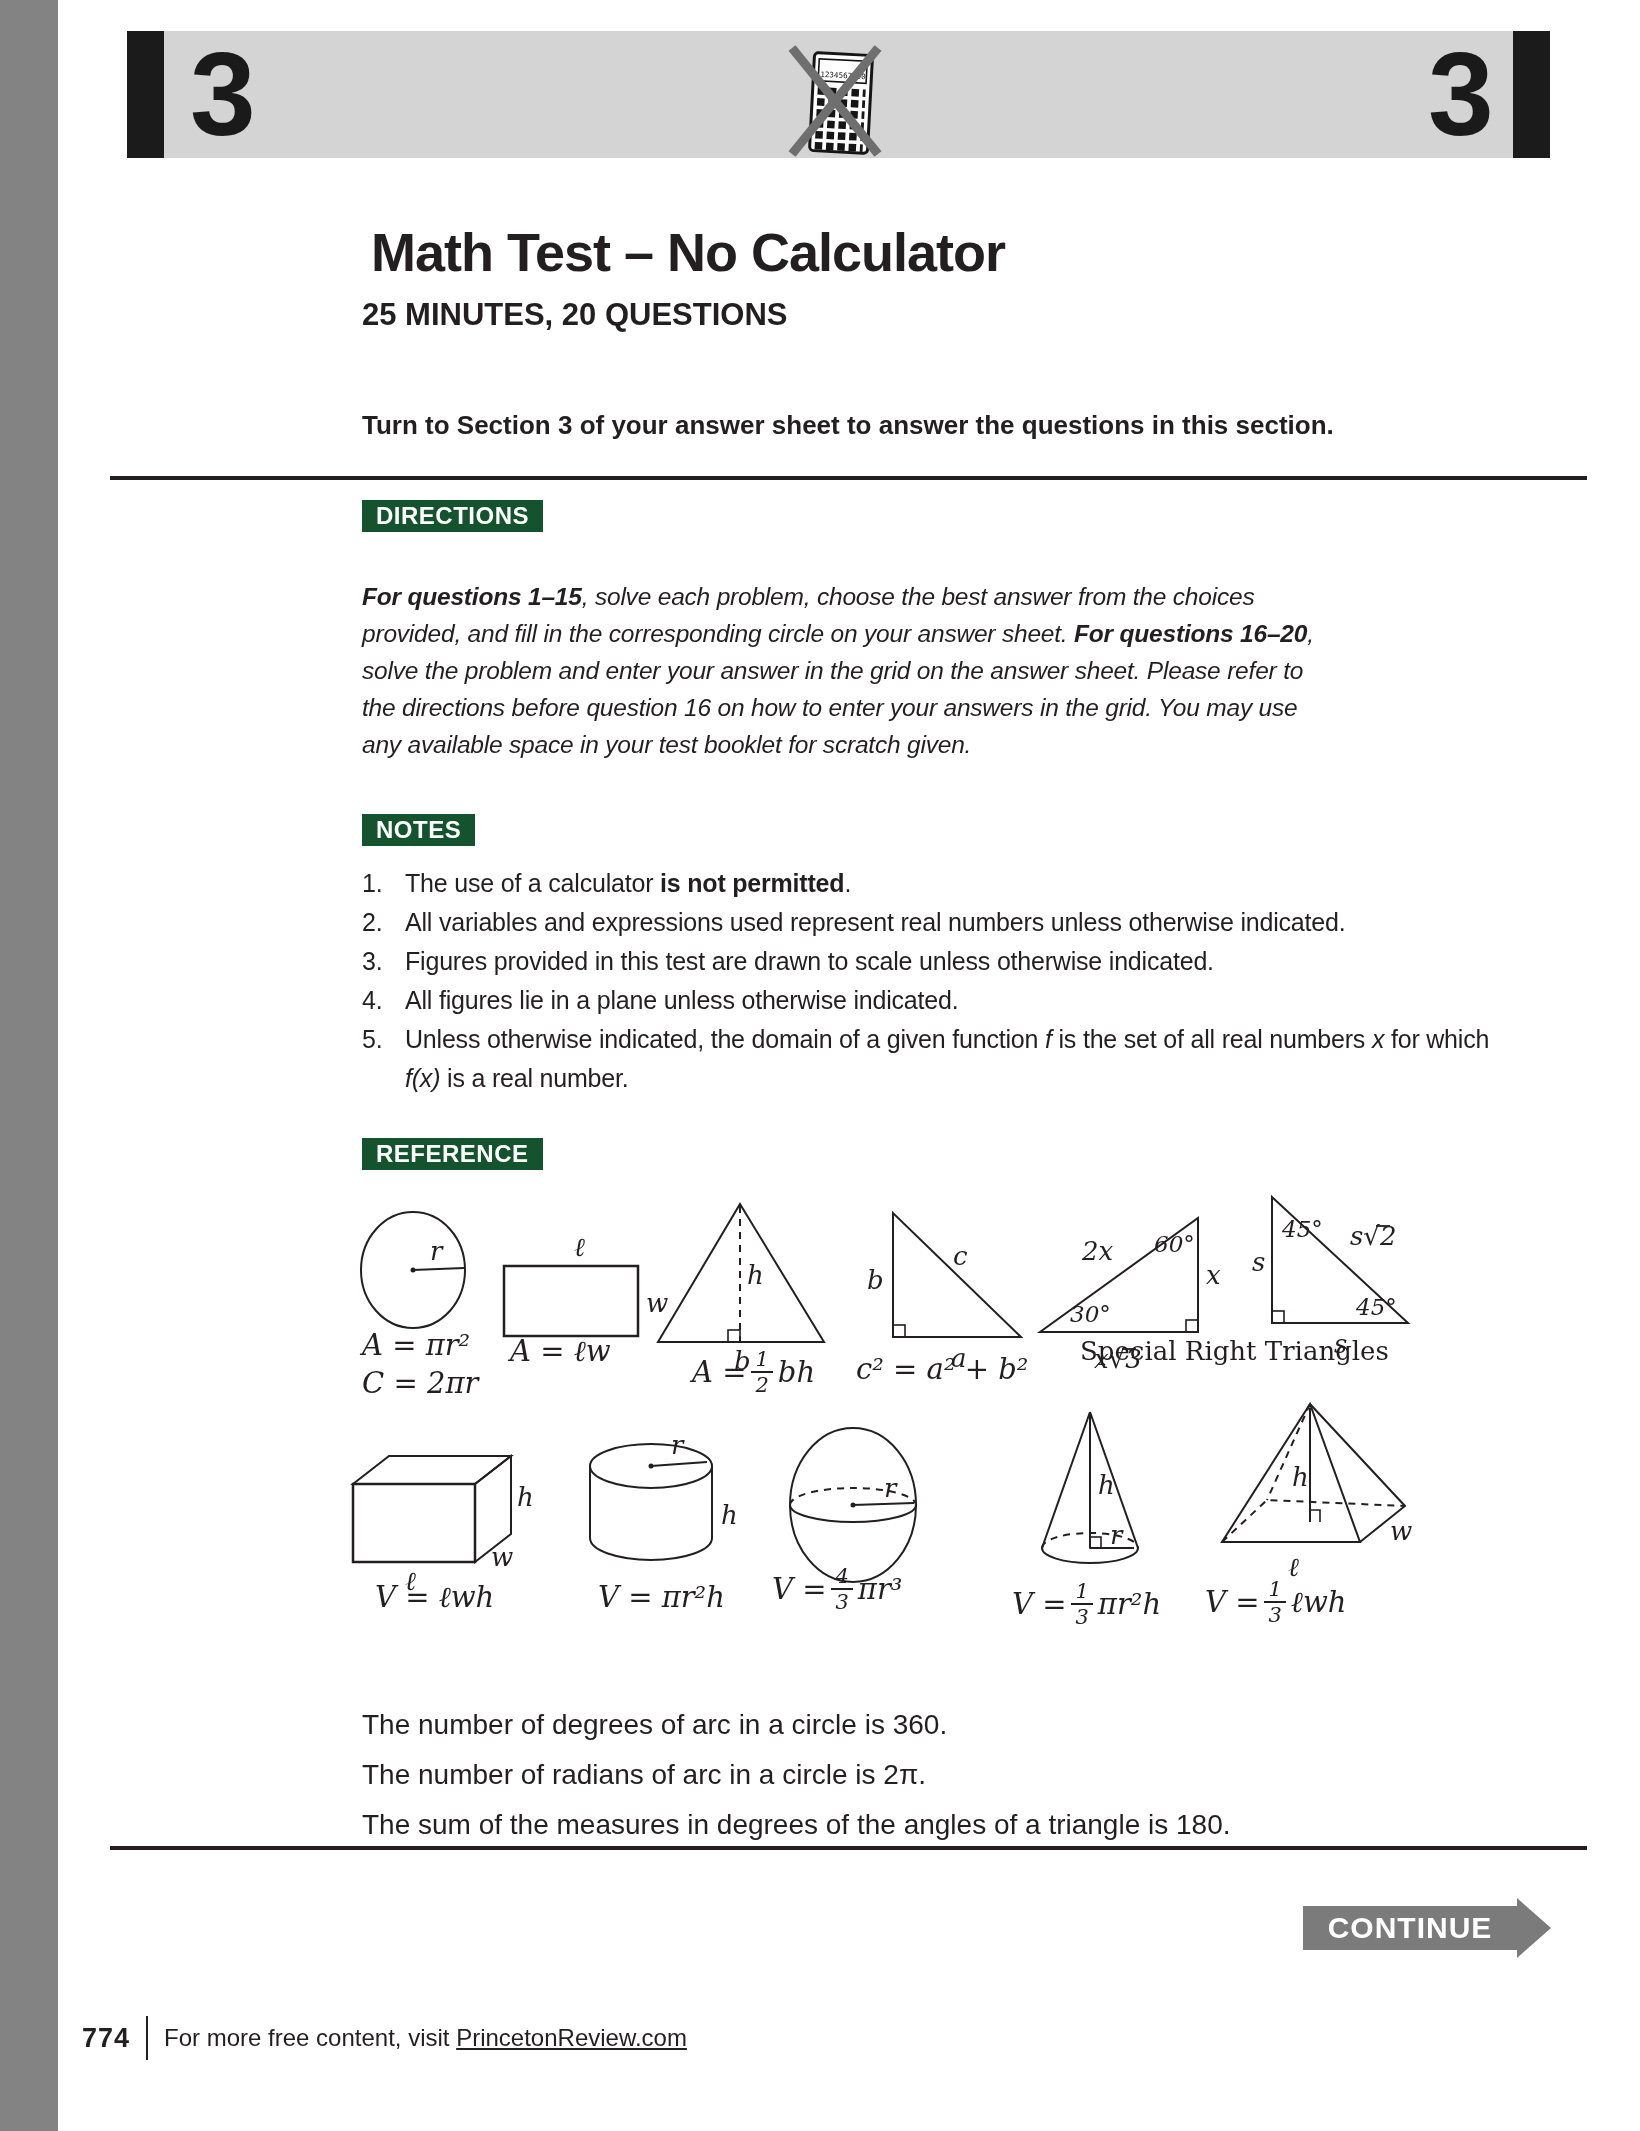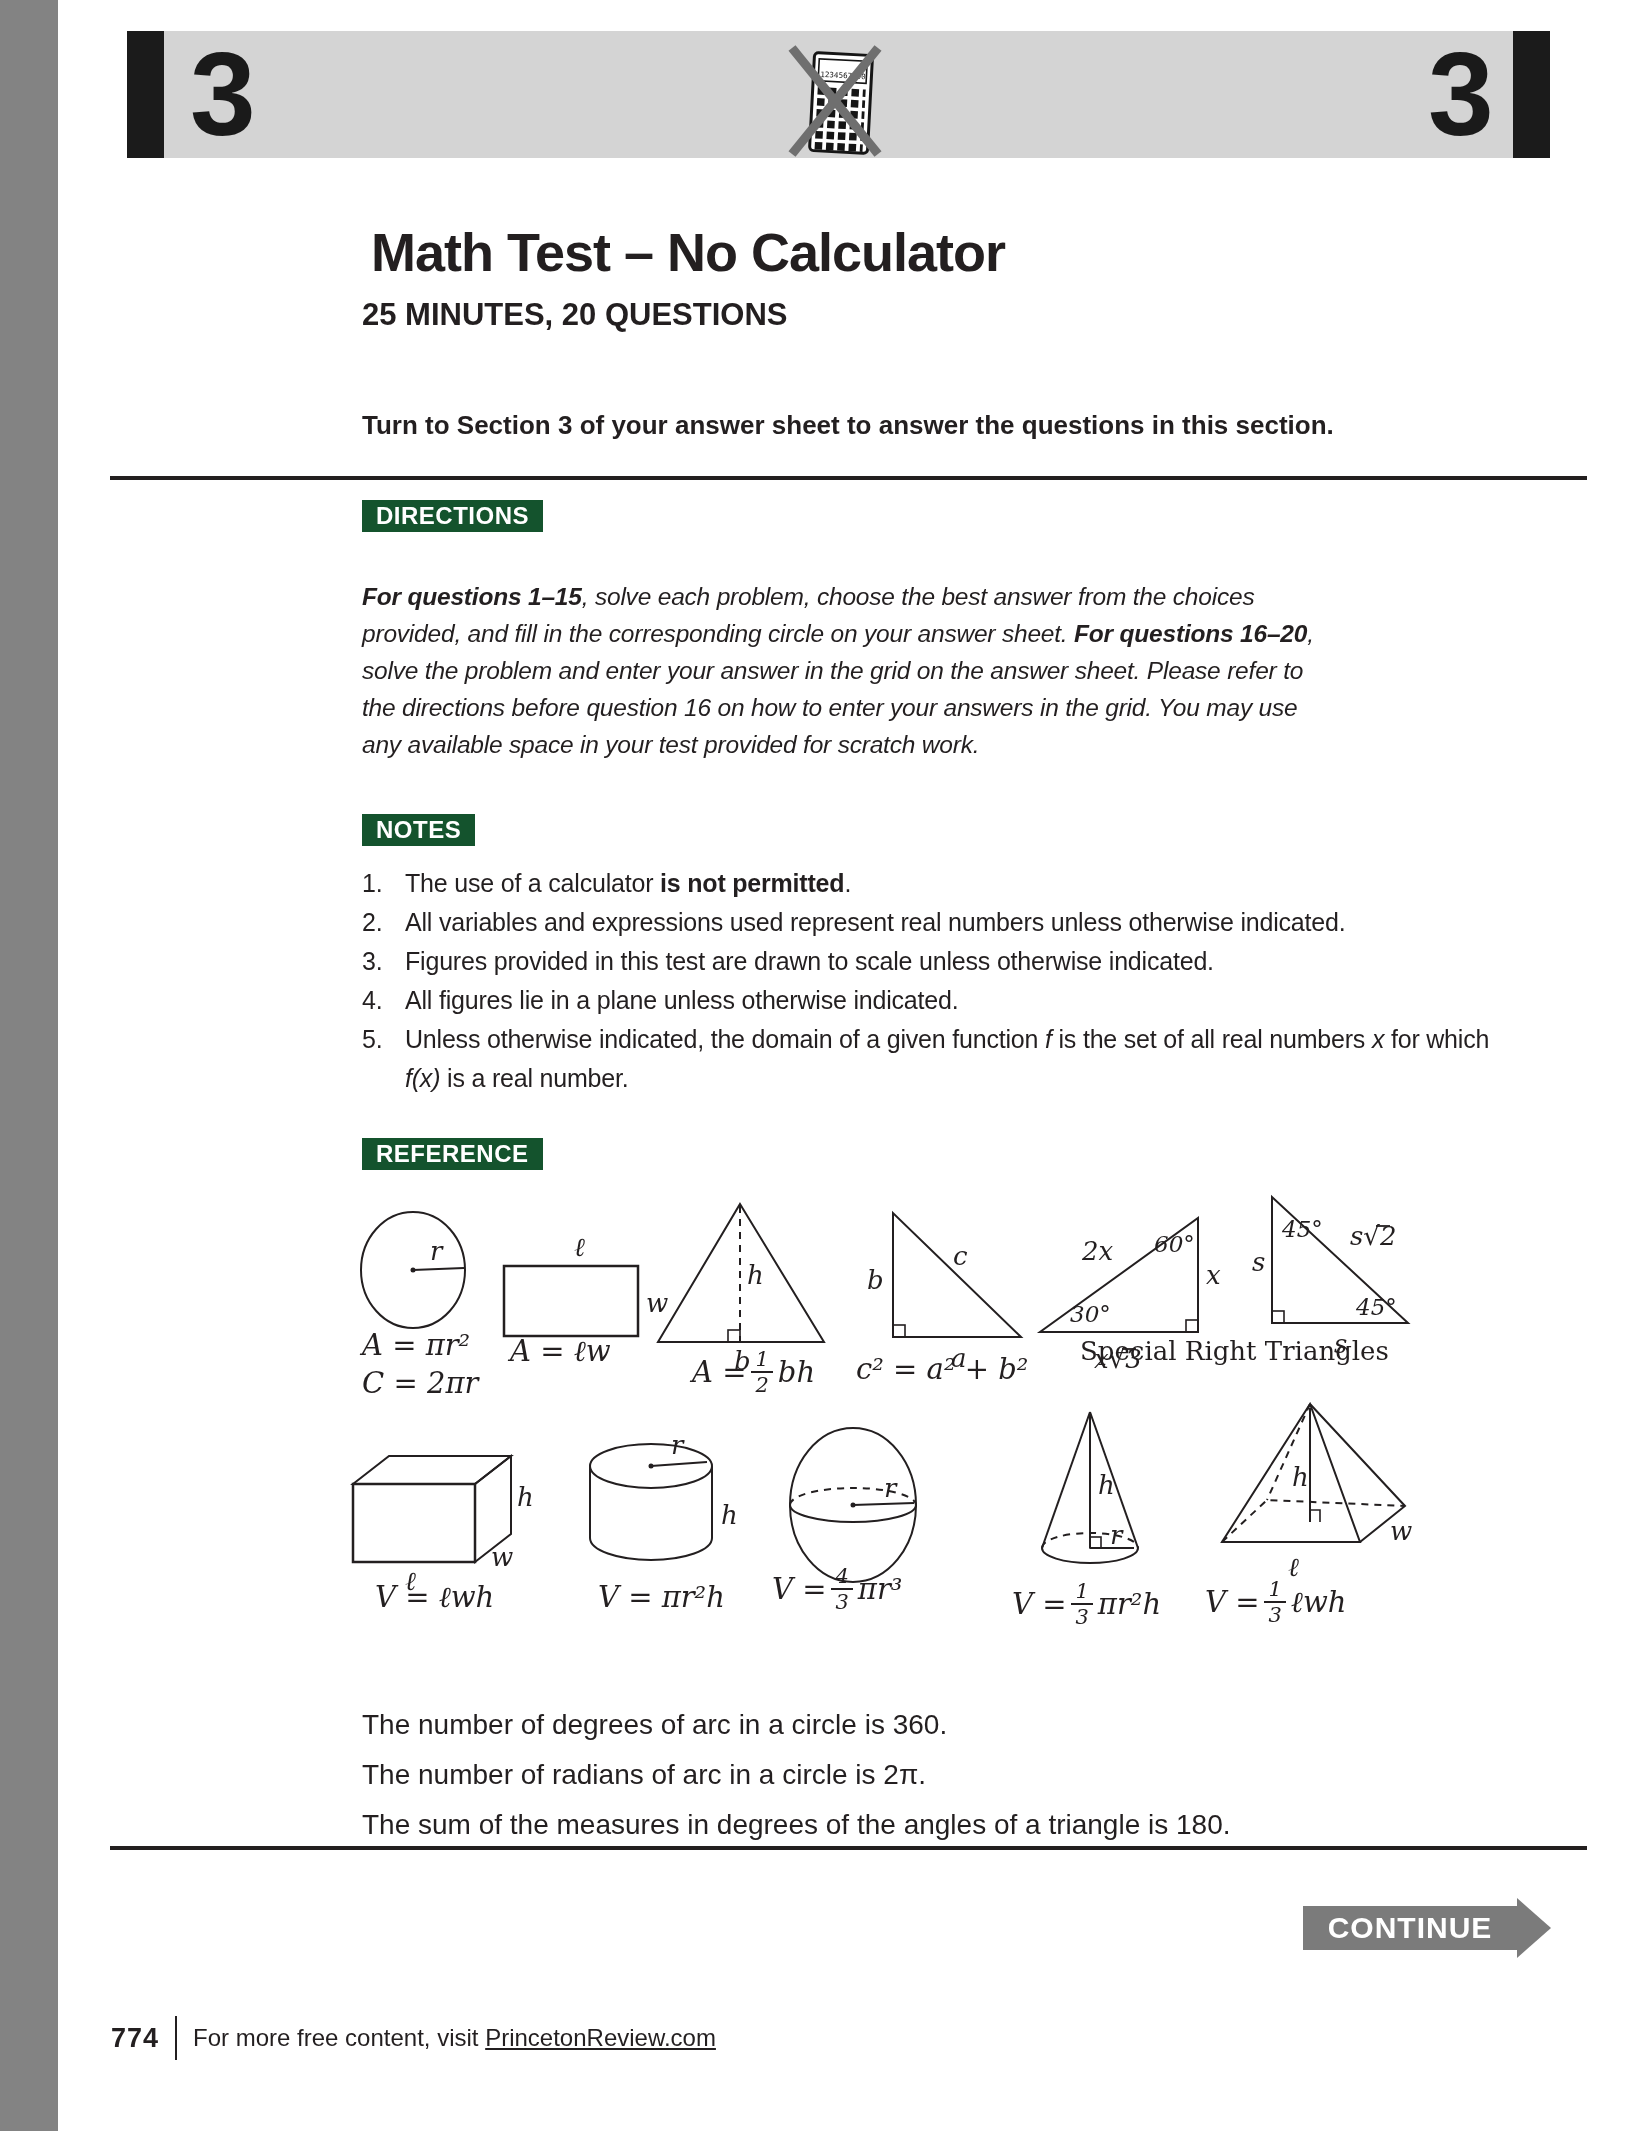--- a/index.html
+++ b/index.html
@@ -116,7 +116,7 @@
     <span class="dline"><span>provided, and fill in the corresponding circle on your answer sheet. </span><span class="b">For questions 16–20</span><span>,</span></span>
     <span class="dline">solve the problem and enter your answer in the grid on the answer sheet. Please refer to</span>
     <span class="dline">the directions before question 16 on how to enter your answers in the grid. You may use</span>
-    <span class="dline">any available space in your test provided for scratch work.</span>
+    <span class="dline">any available space in your test booklet for scratch given.</span>
   </div>
 
   <div class="box-label notesbox">NOTES</div>

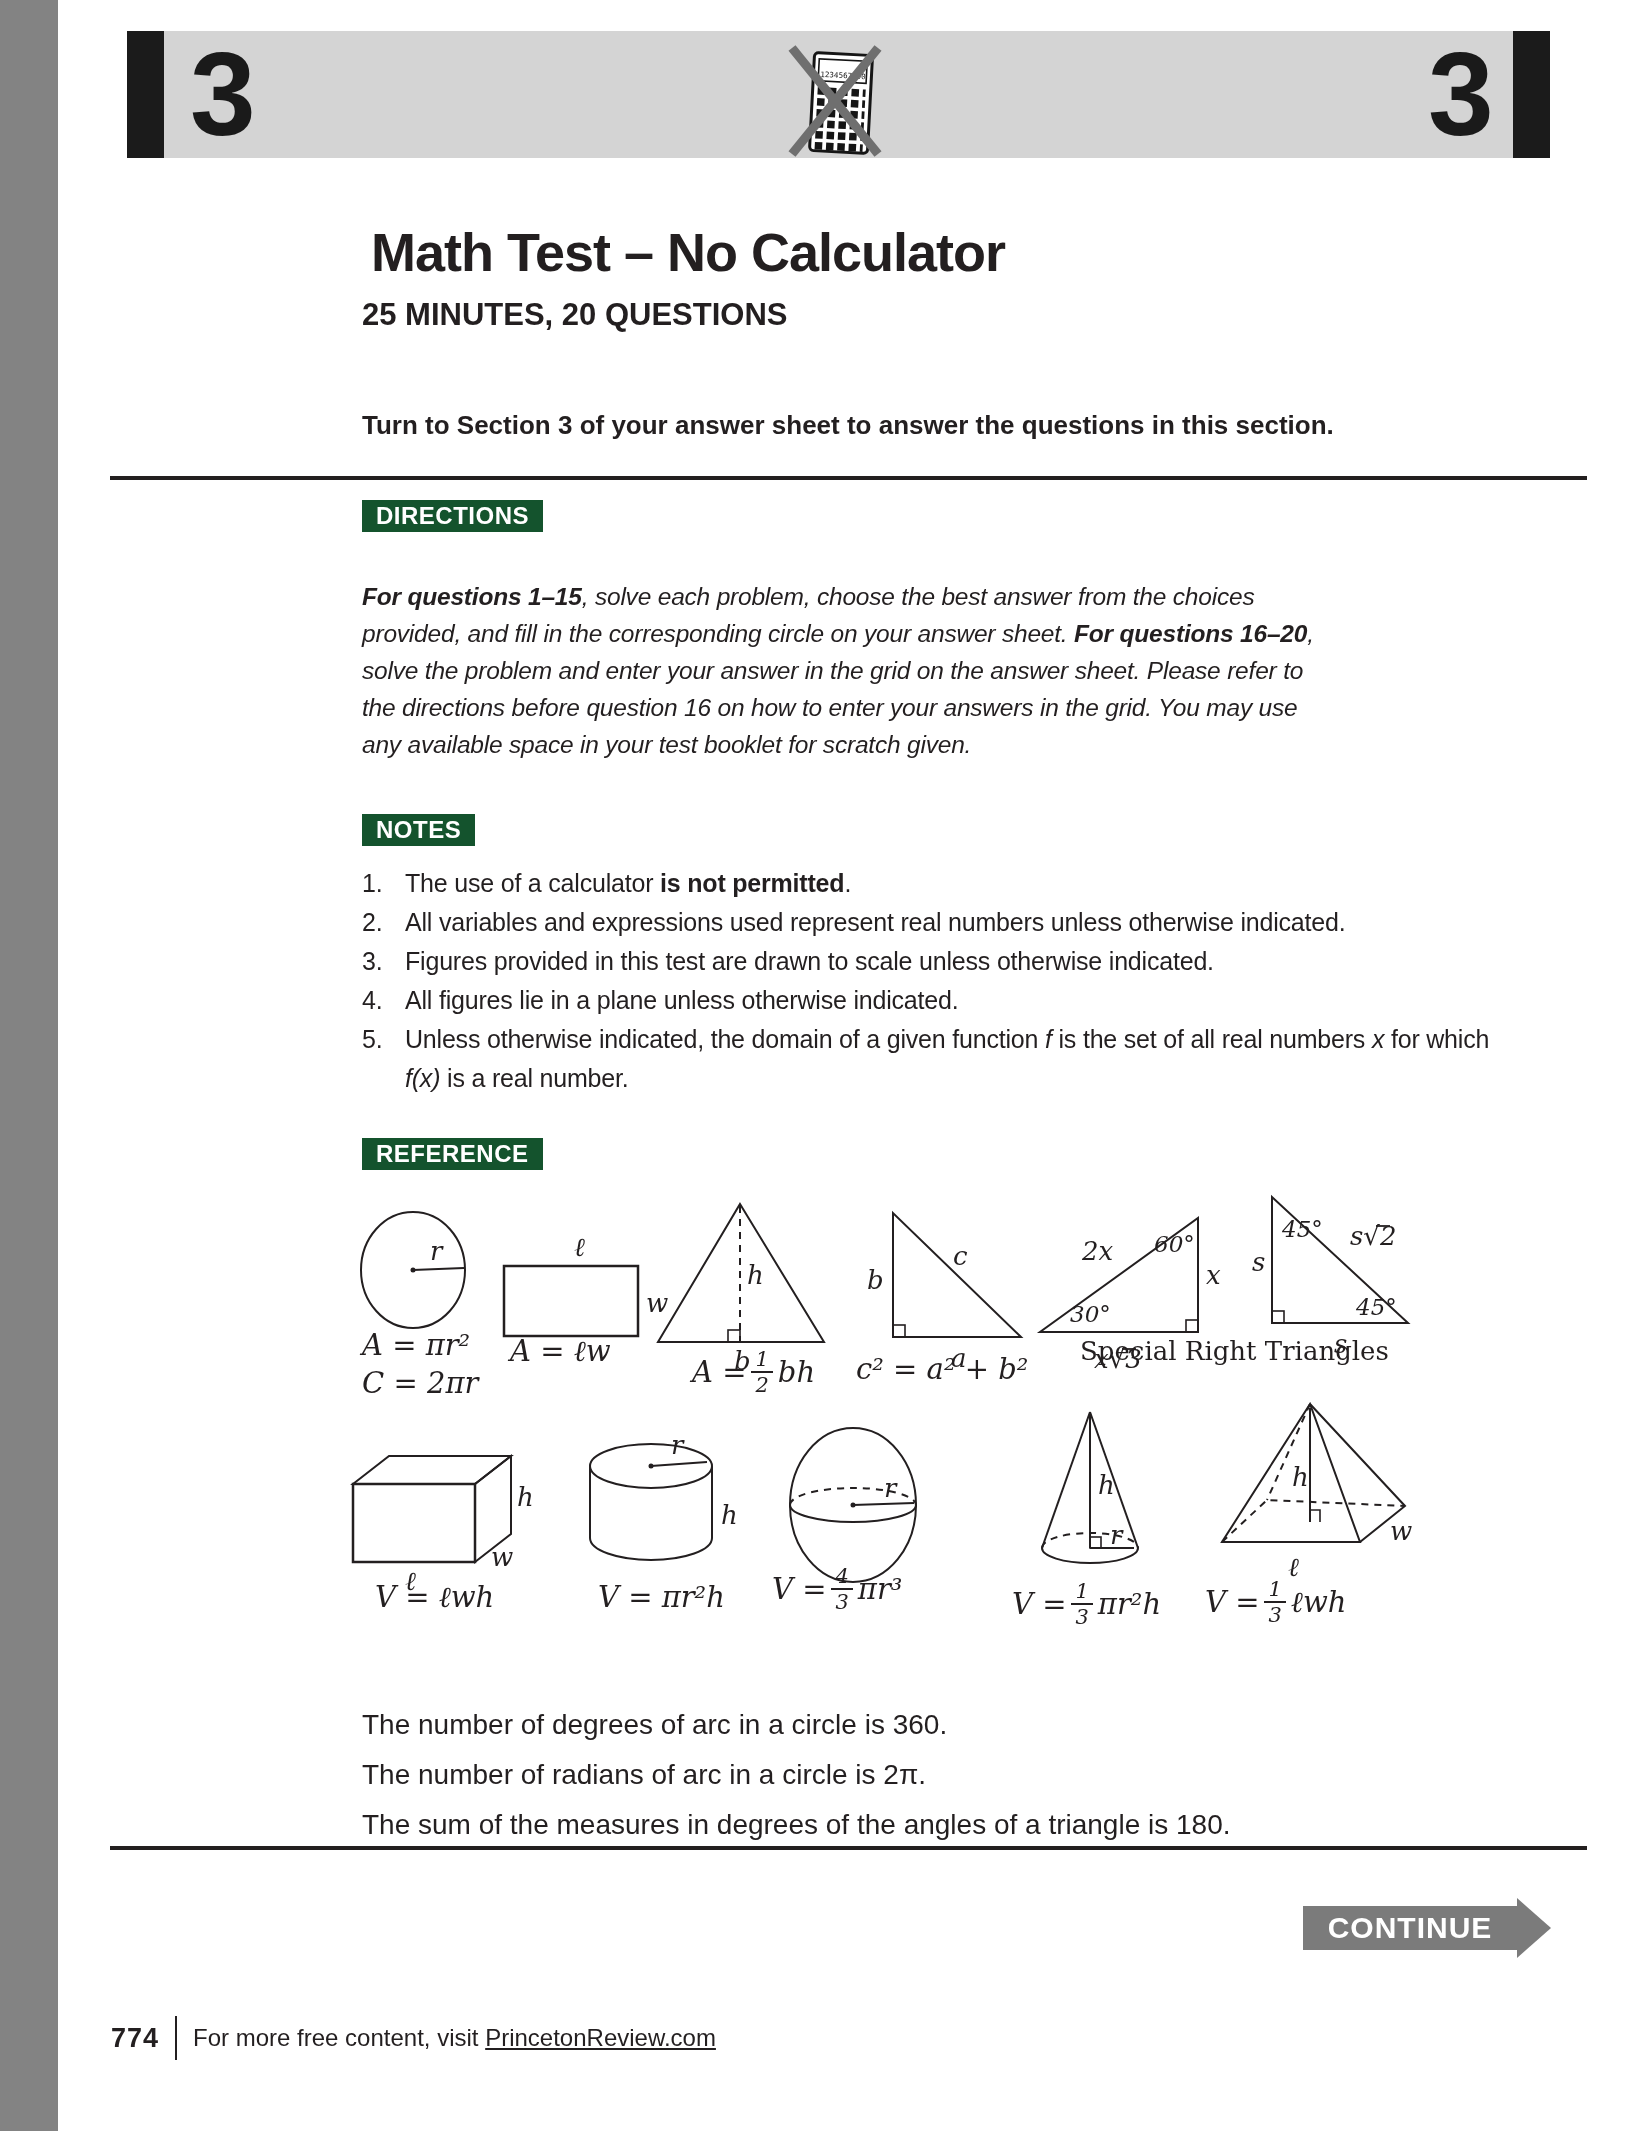--- a/index.html
+++ b/index.html
@@ -68,7 +68,7 @@
                   border-top:30px solid transparent;border-bottom:30px solid transparent;
                   border-left:34px solid #7b7b7b;}
 
-  .footer{position:absolute;left:111px;top:2016px;display:flex;align-items:center;font-size:24px;}
+  .footer{position:absolute;left:82px;top:2016px;display:flex;align-items:center;font-size:24px;}
   .footer .pg{font-weight:bold;font-size:27px;letter-spacing:1px;}
   .footer .sep{width:2px;height:44px;background:#231f20;margin:0 16px;}
   .footer .link{text-decoration:underline;cursor:pointer;}

